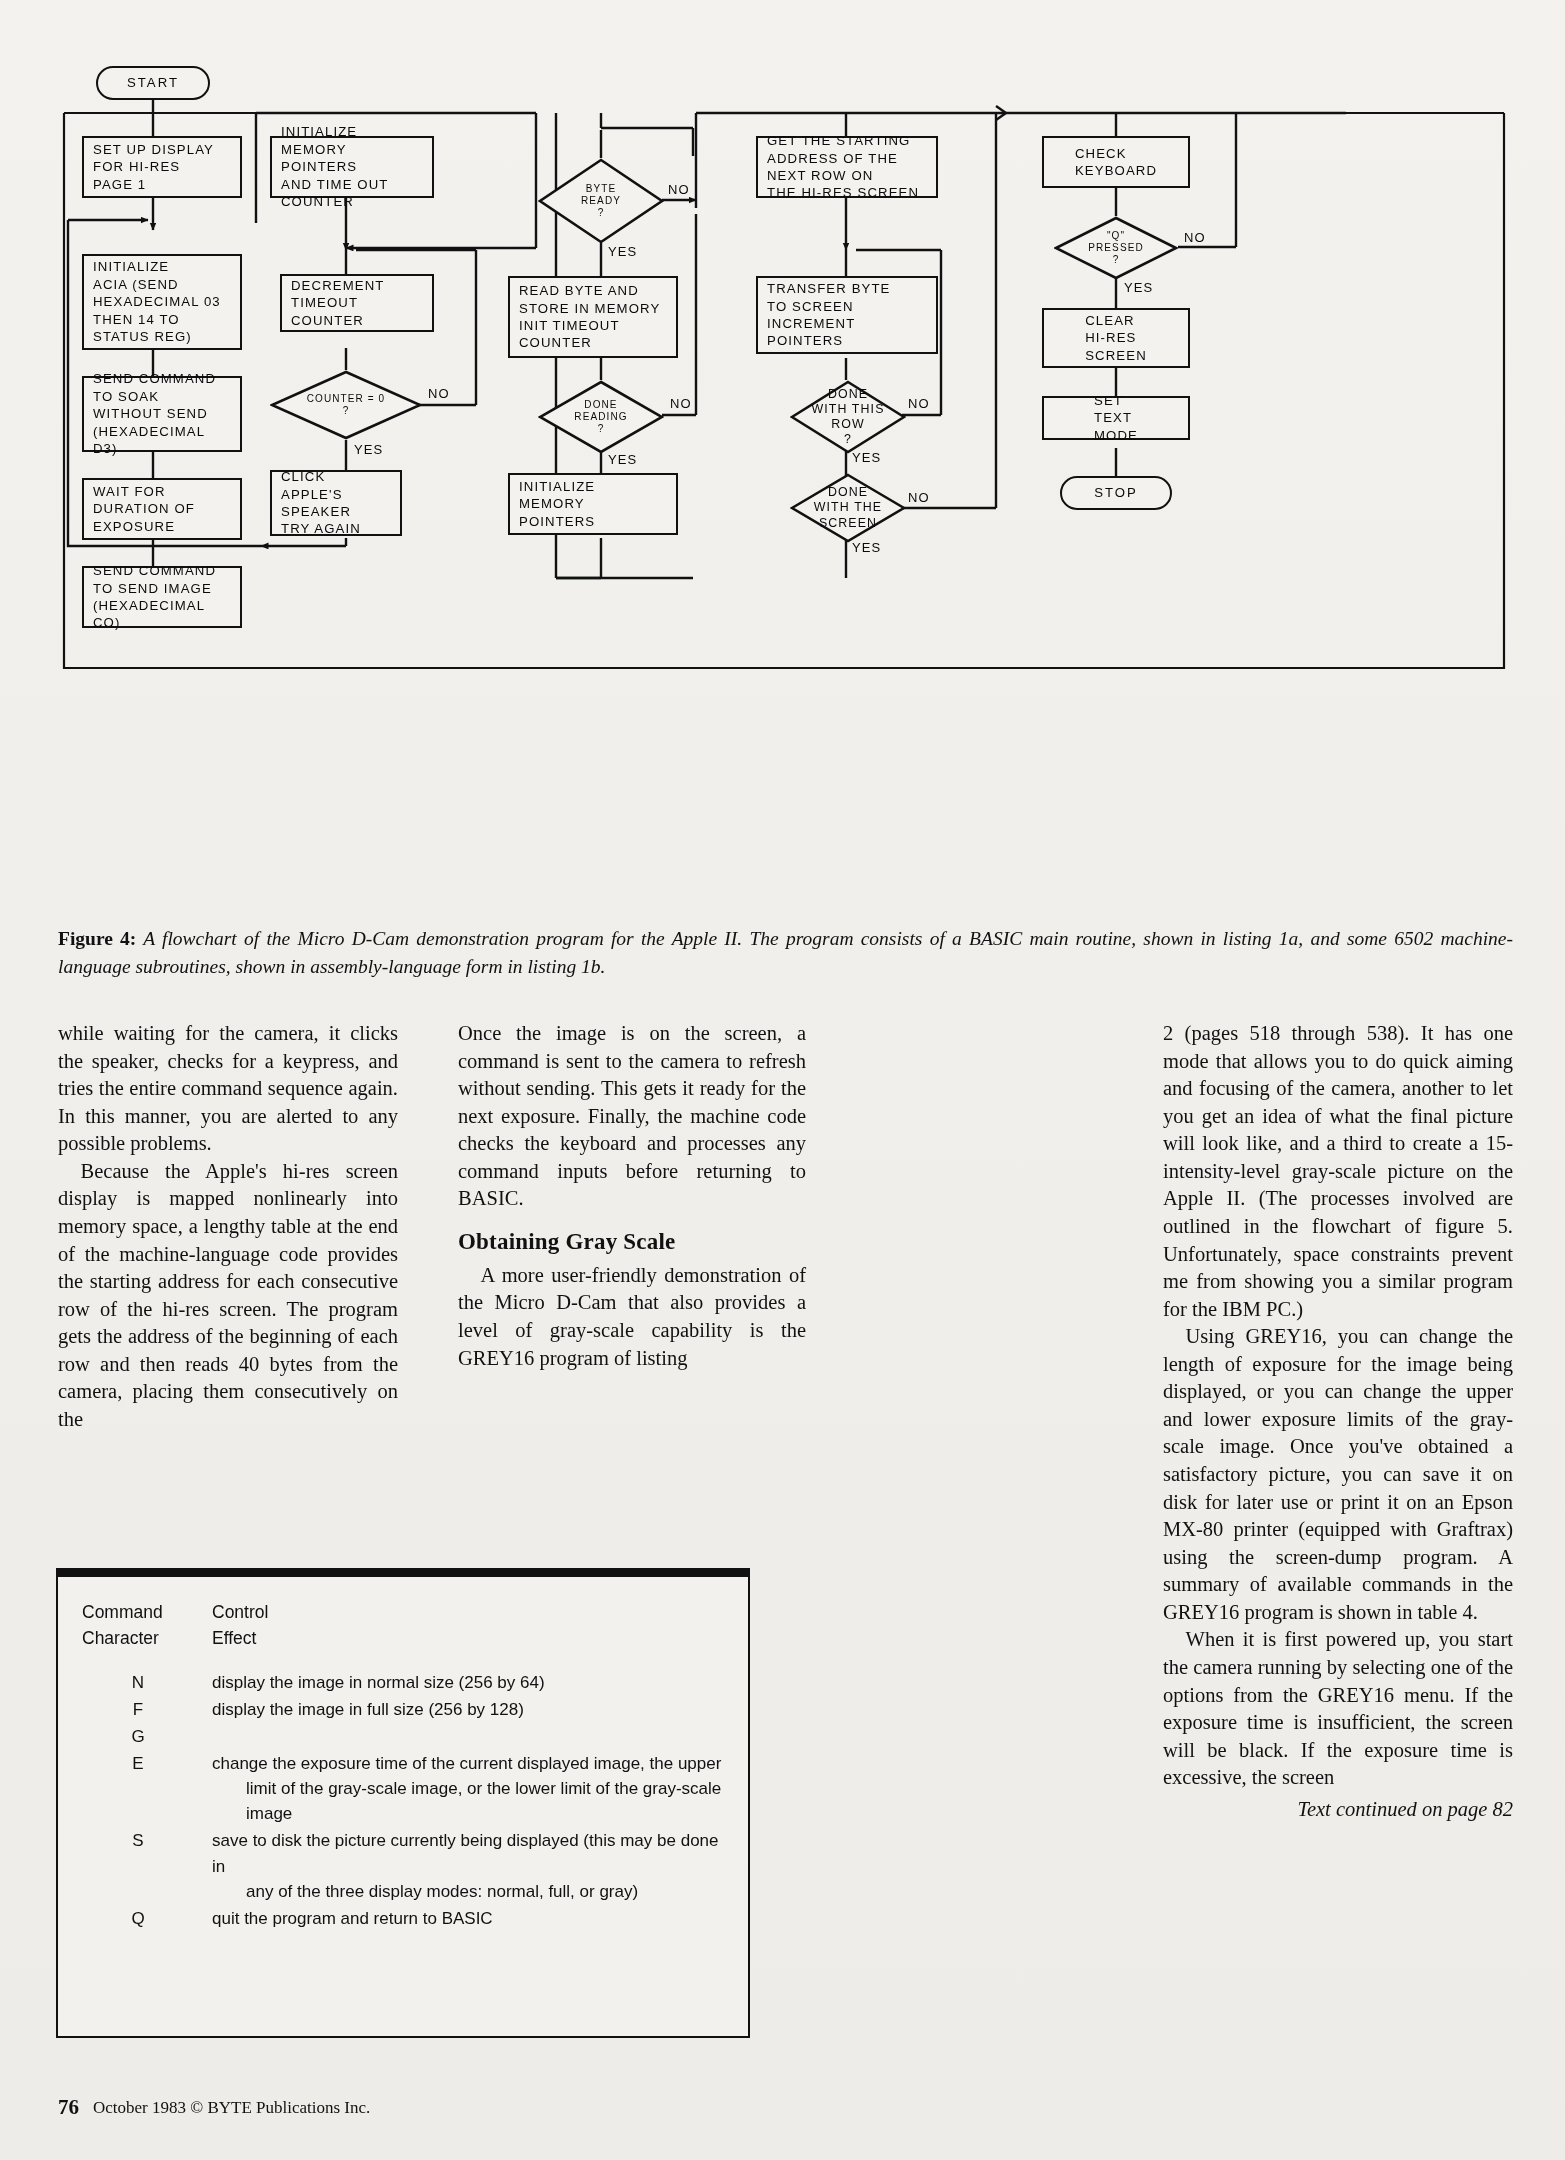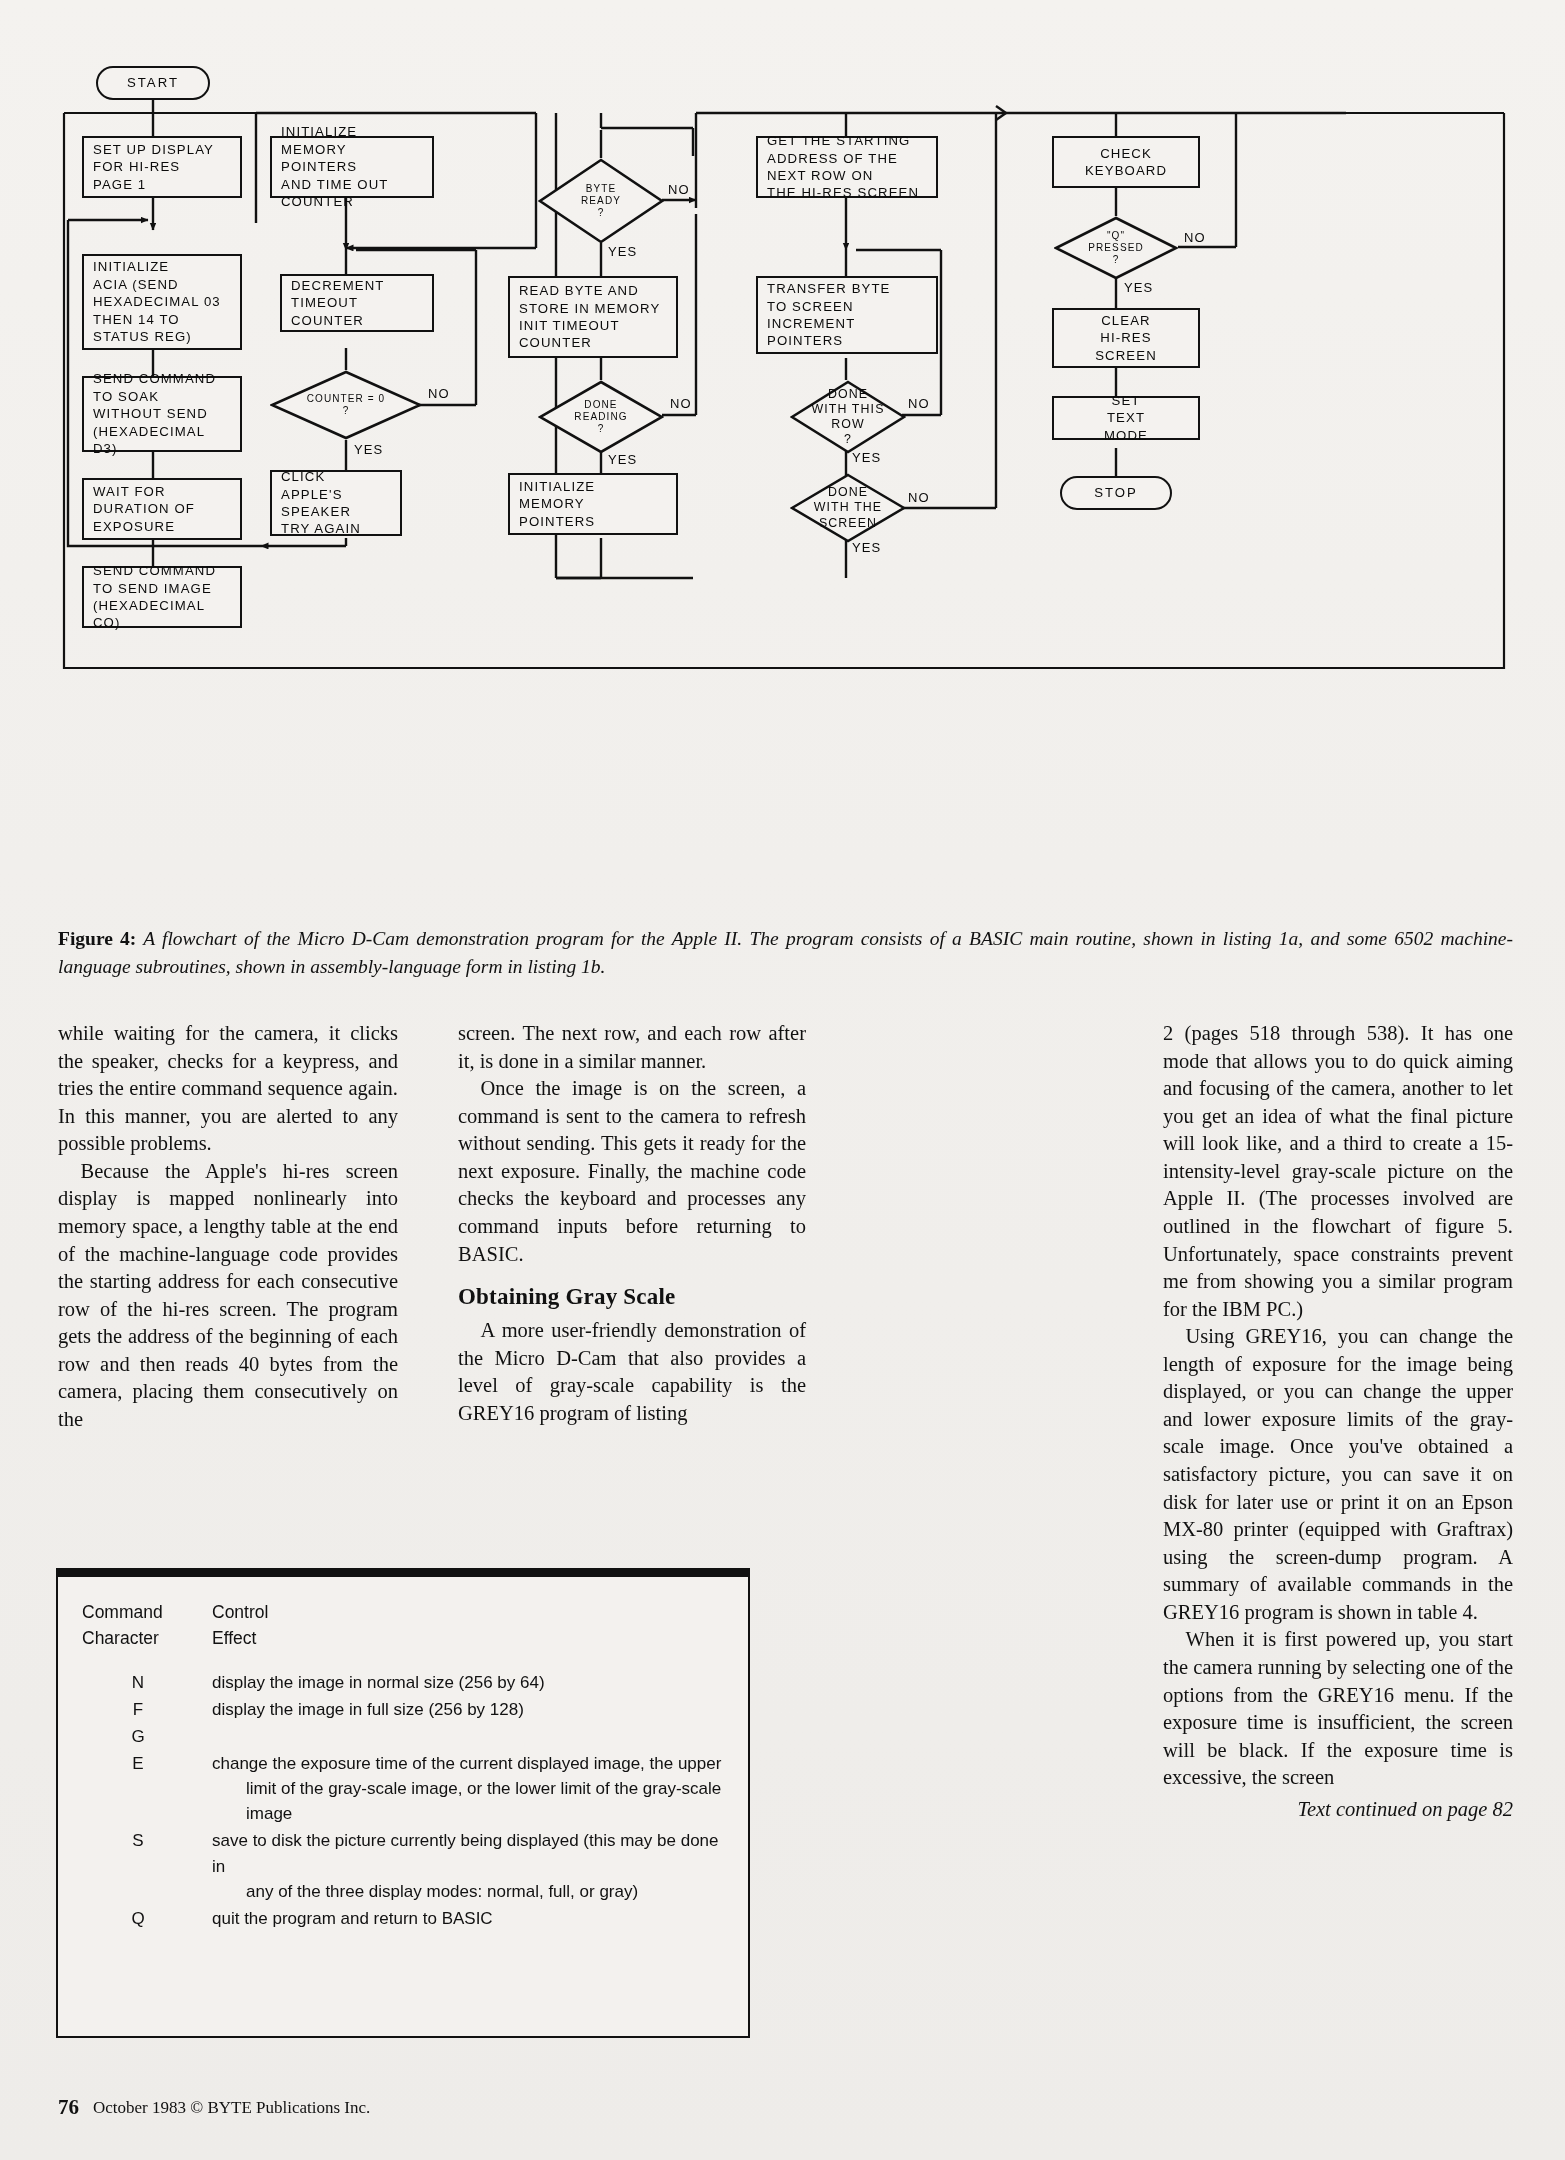--- a/index.html
+++ b/index.html
@@ -36,7 +36,7 @@
     white-space:pre-line;
     z-index:3;
   }
-  .node.center{justify-content:center;text-align:center;margin-left:10px;}
+  .node.center{justify-content:center;text-align:left;}
   .node.left{justify-content:flex-start;text-align:left;}
   .node.term{
     border-radius:26px;

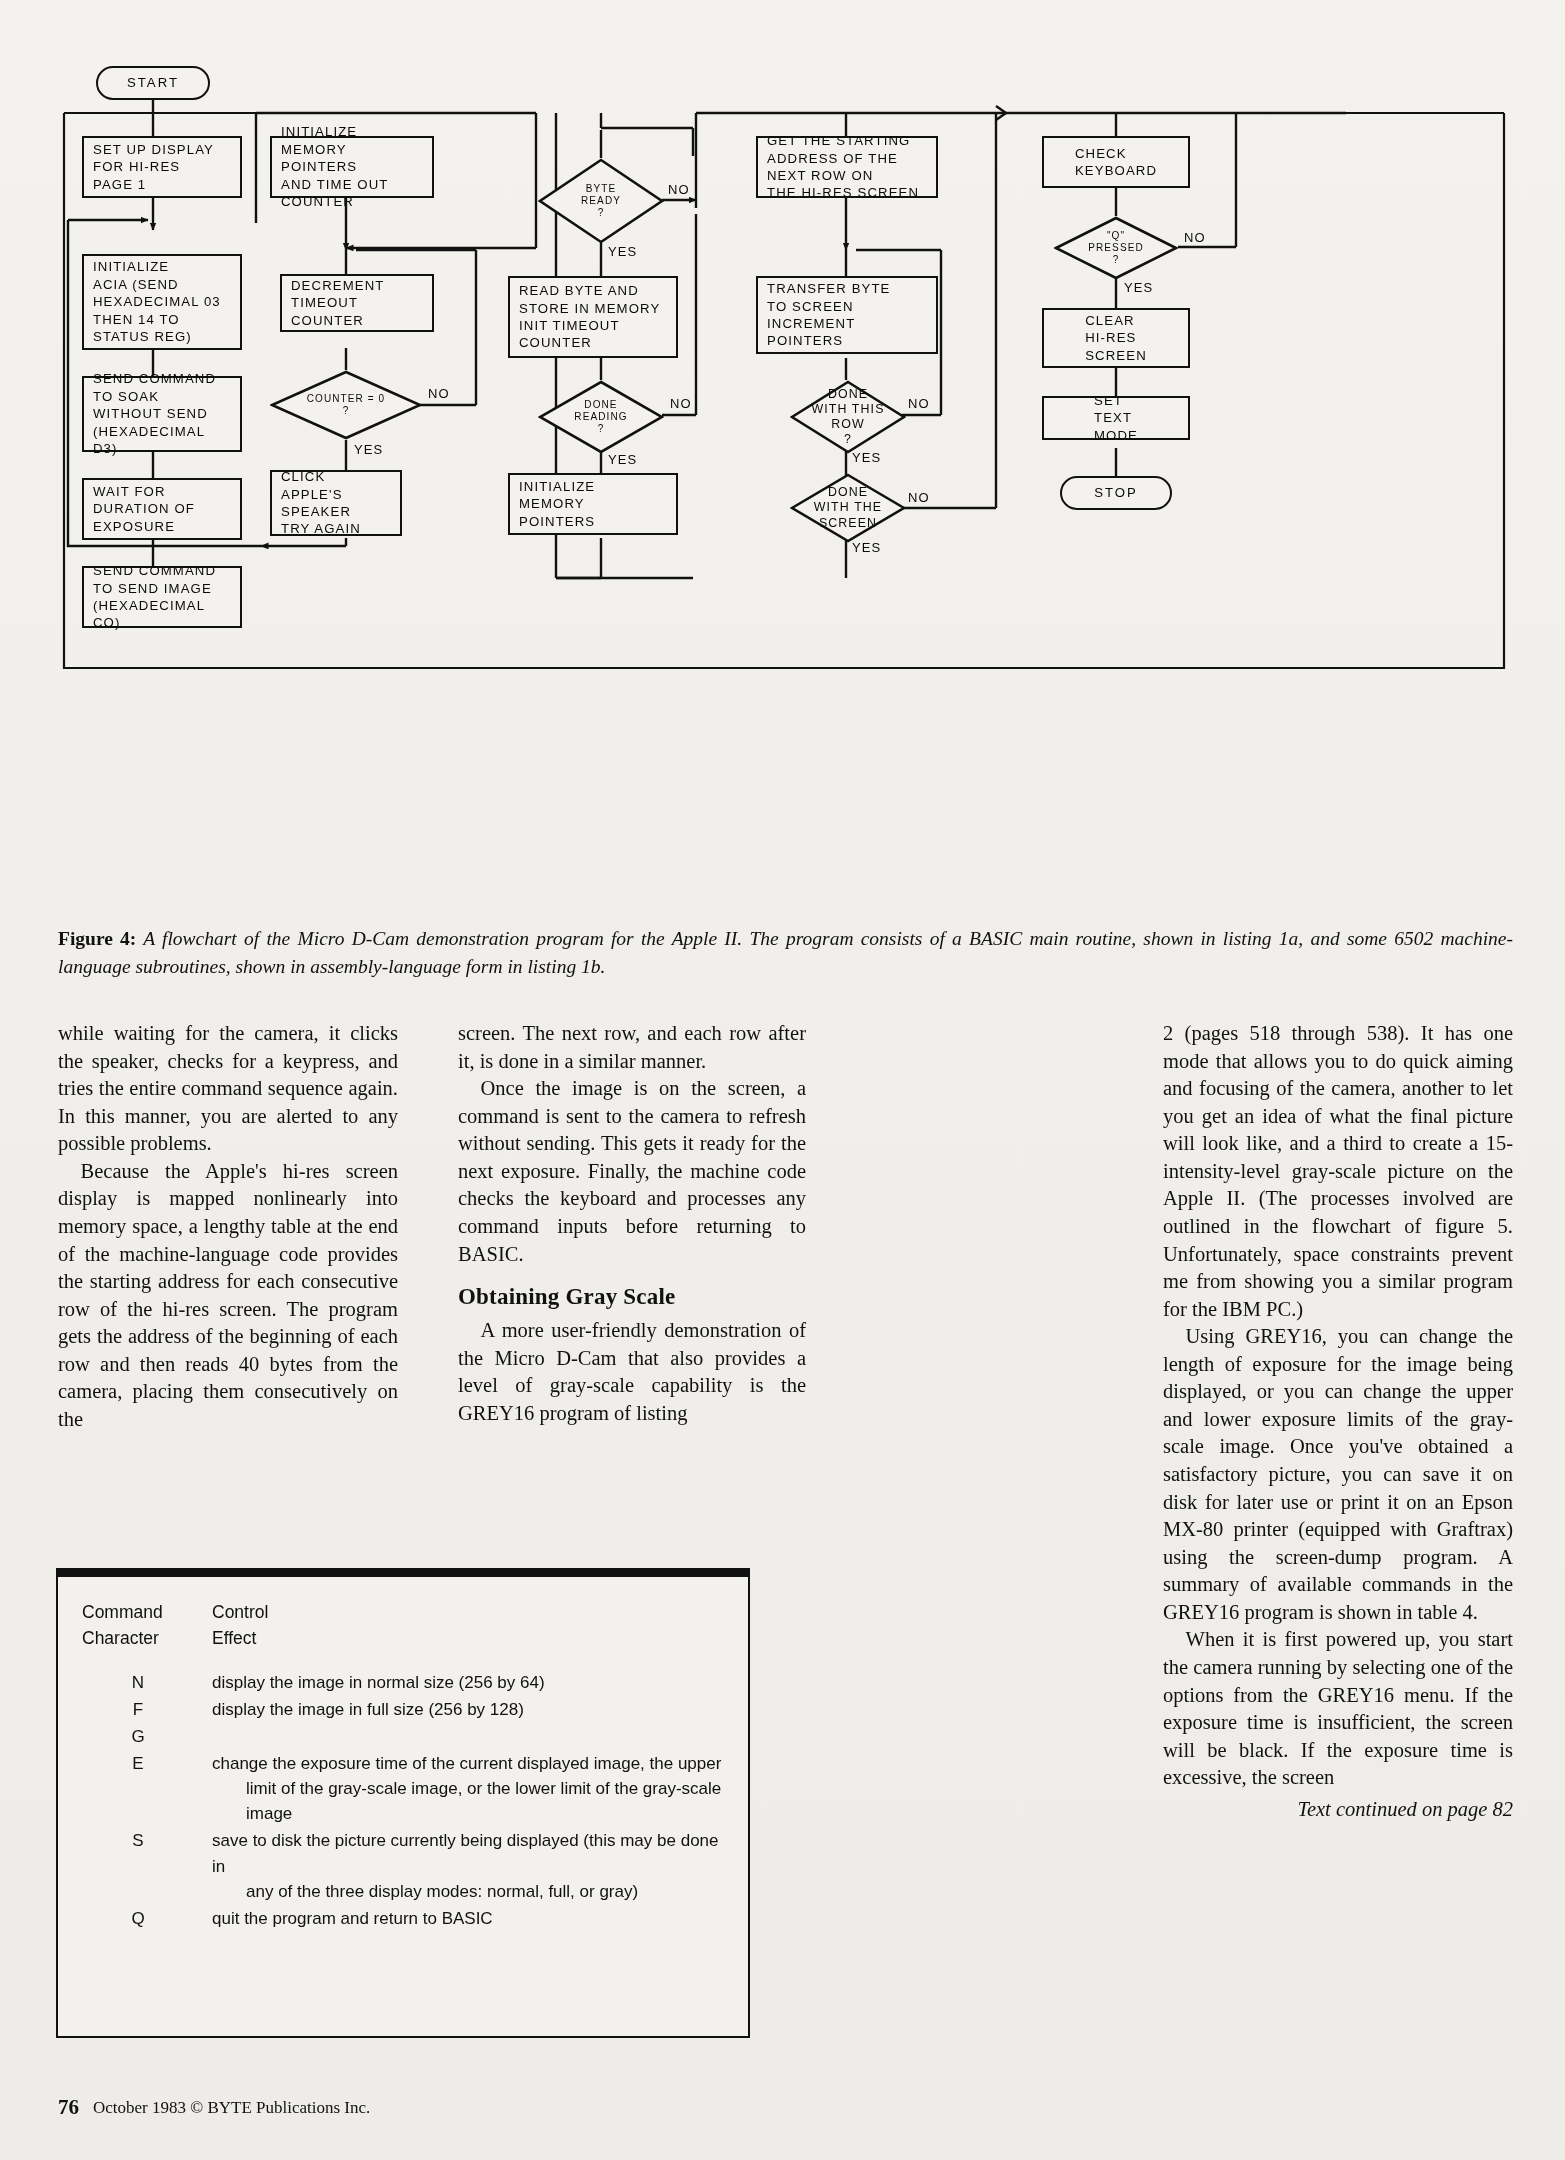--- a/index.html
+++ b/index.html
@@ -392,7 +392,6 @@
     </div>
 
     <div class="col c2">
-      <p>screen. The next row, and each row after it, is done in a similar manner.</p>
       <p>Once the image is on the screen, a command is sent to the camera to refresh without sending. This gets it ready for the next exposure. Finally, the machine code checks the keyboard and processes any command inputs before returning to BASIC.</p>
       <h3>Obtaining Gray Scale</h3>
       <p style="text-indent:1.1em;">A more user-friendly demonstration of the Micro D-Cam that also provides a level of gray-scale capability is the GREY16 program of listing</p>

